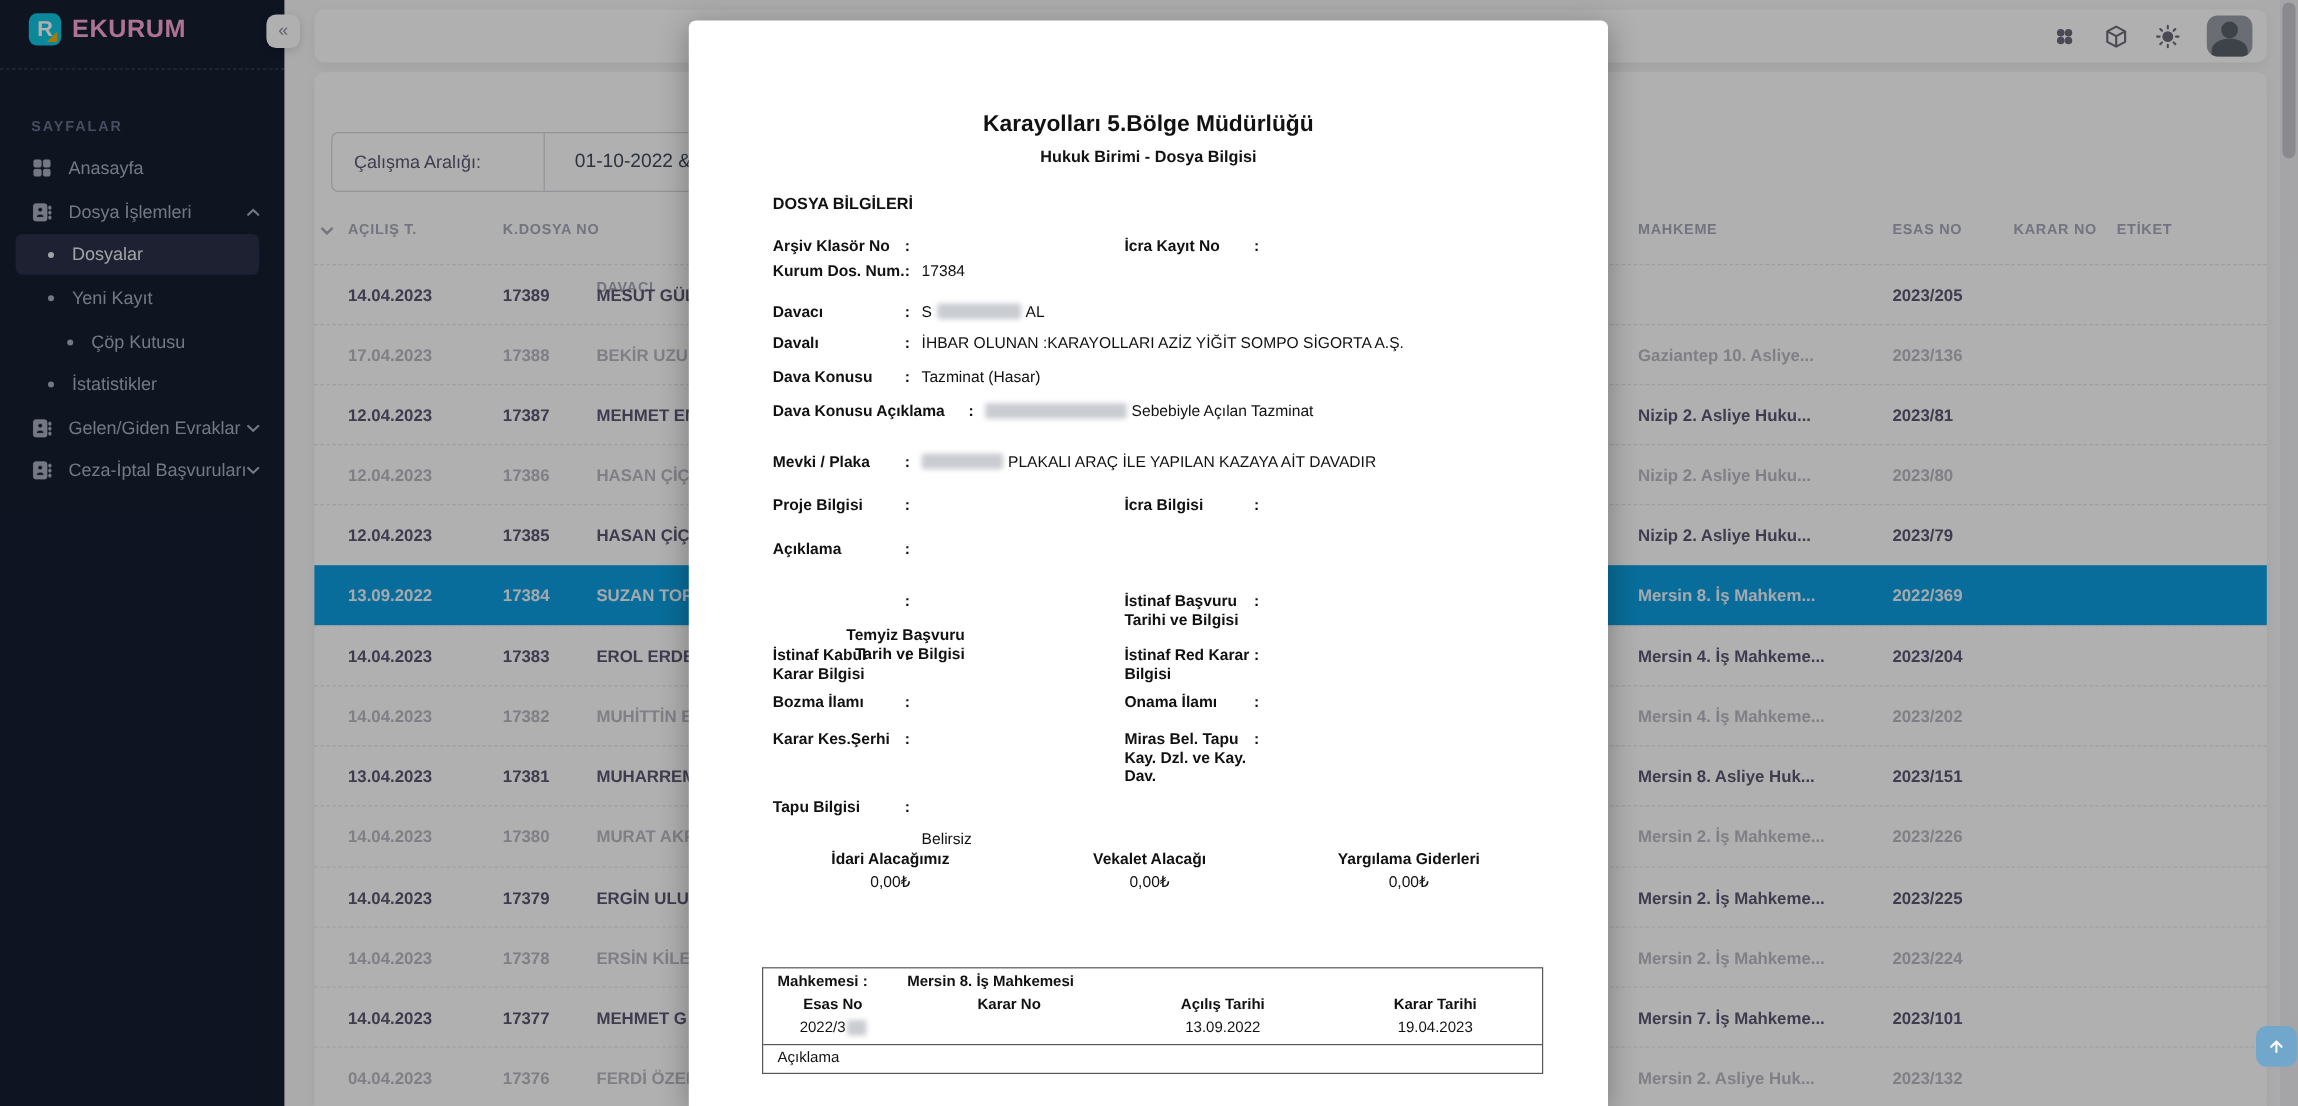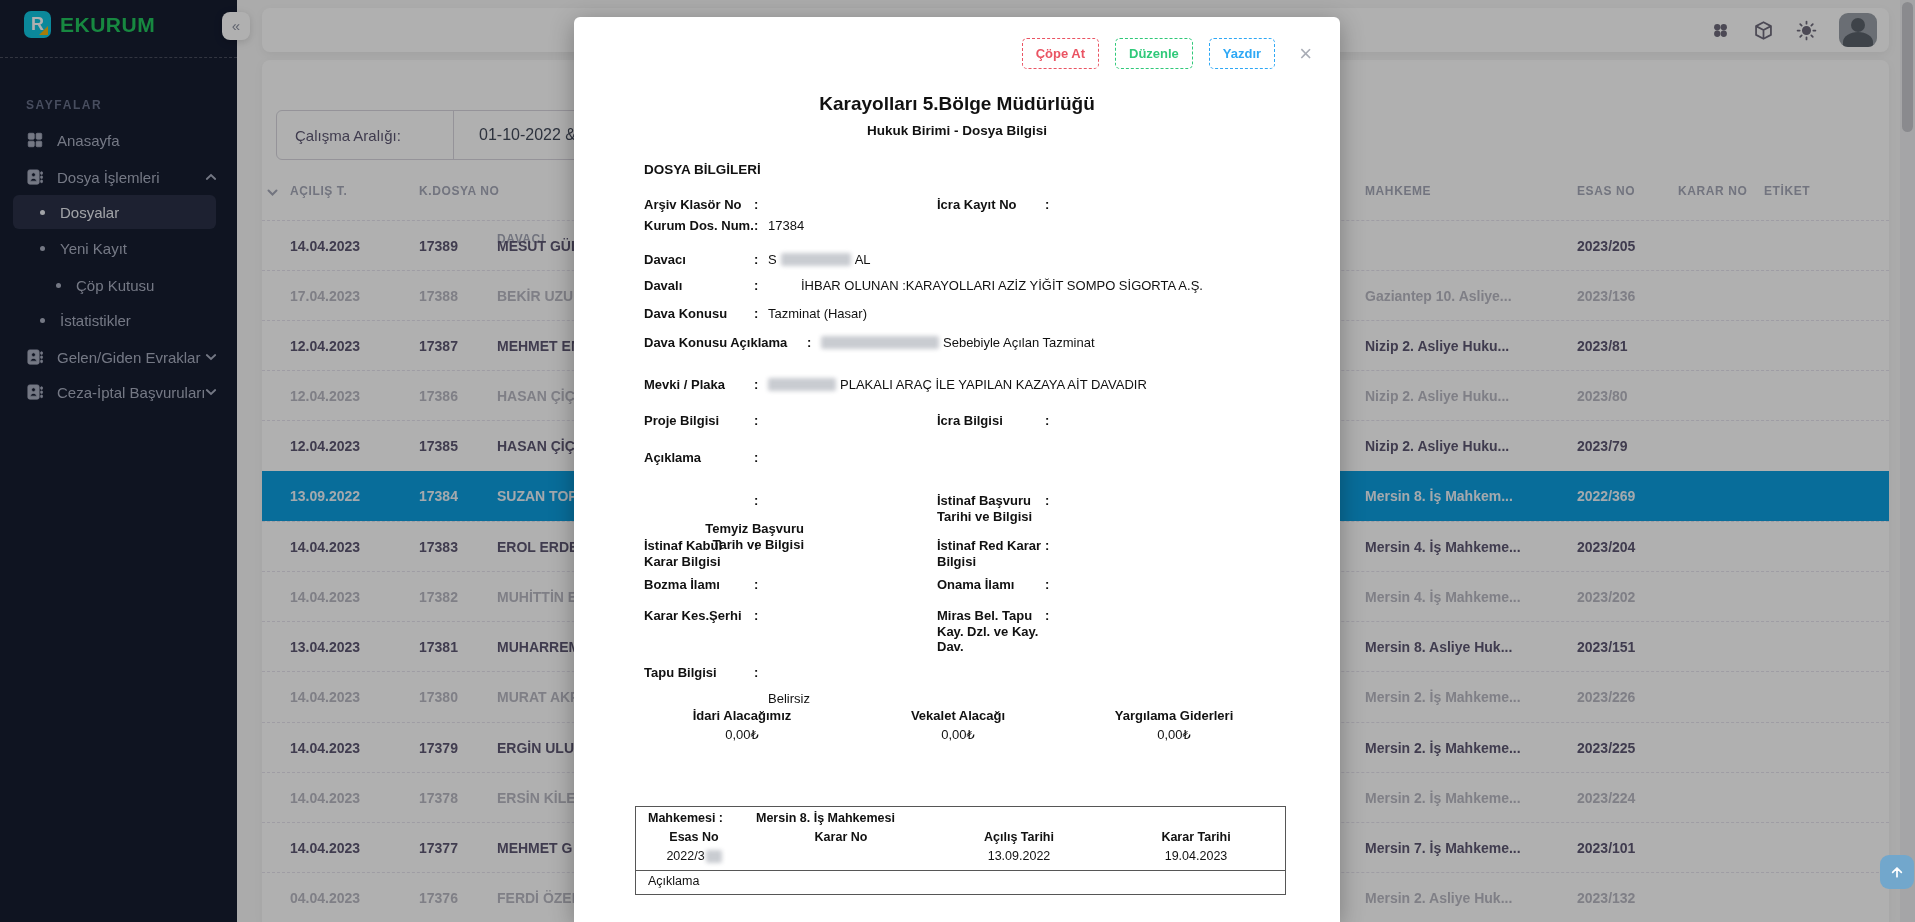--- a/index.html
+++ b/index.html
@@ -13,7 +13,7 @@
               color:#fff;font-weight:800;font-size:18px;display:flex;align-items:center;justify-content:center}
   .logo-badge::after{content:"";position:absolute;right:3px;bottom:3px;width:9px;height:9px;
               background:#f0b40f;clip-path:polygon(100% 0,100% 100%,0 100%)}
-  .logo-text{color:#22c55e;font-size:21px;font-weight:800;letter-spacing:.5px}
+  .logo-text{color:#f9a8d4;font-size:21px;font-weight:800;letter-spacing:.5px}
   .collapse-btn{position:absolute;left:222px;top:12px;width:28px;height:28px;background:#fff;border:none;
               border-radius:8px;color:#8a90a0;font-size:15px;line-height:26px;text-align:center;z-index:12;
               box-shadow:0 2px 8px rgba(0,0,0,.15);cursor:pointer;padding:0}

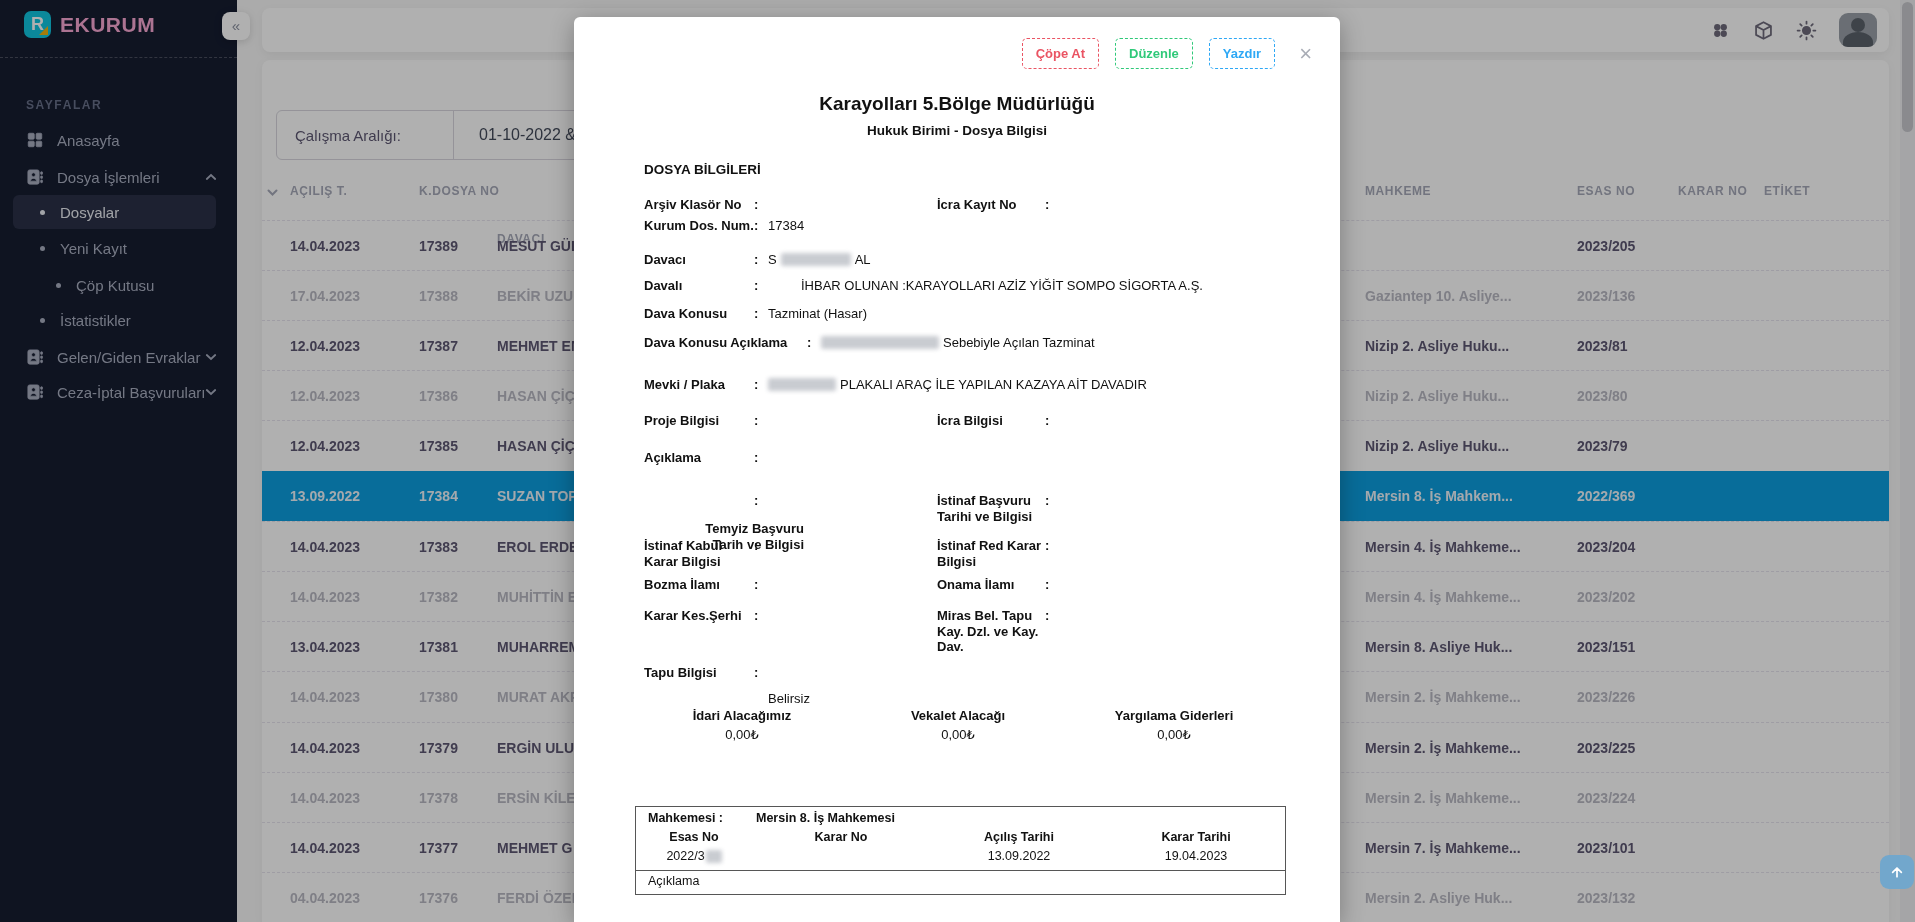--- a/index.html
+++ b/index.html
@@ -336,12 +336,6 @@
 <div class="overlay"></div>
 
 <div class="modal">
-  <div class="modal-actions">
-    <button class="mbtn danger">Çöpe At</button>
-    <button class="mbtn success">Düzenle</button>
-    <button class="mbtn info">Yazdır</button>
-    <button class="modal-close">×</button>
-  </div>
   <div class="m-title">Karayolları 5.Bölge Müdürlüğü</div>
   <div class="m-sub">Hukuk Birimi - Dosya Bilgisi</div>
   <div class="m-section">DOSYA BİLGİLERİ</div>

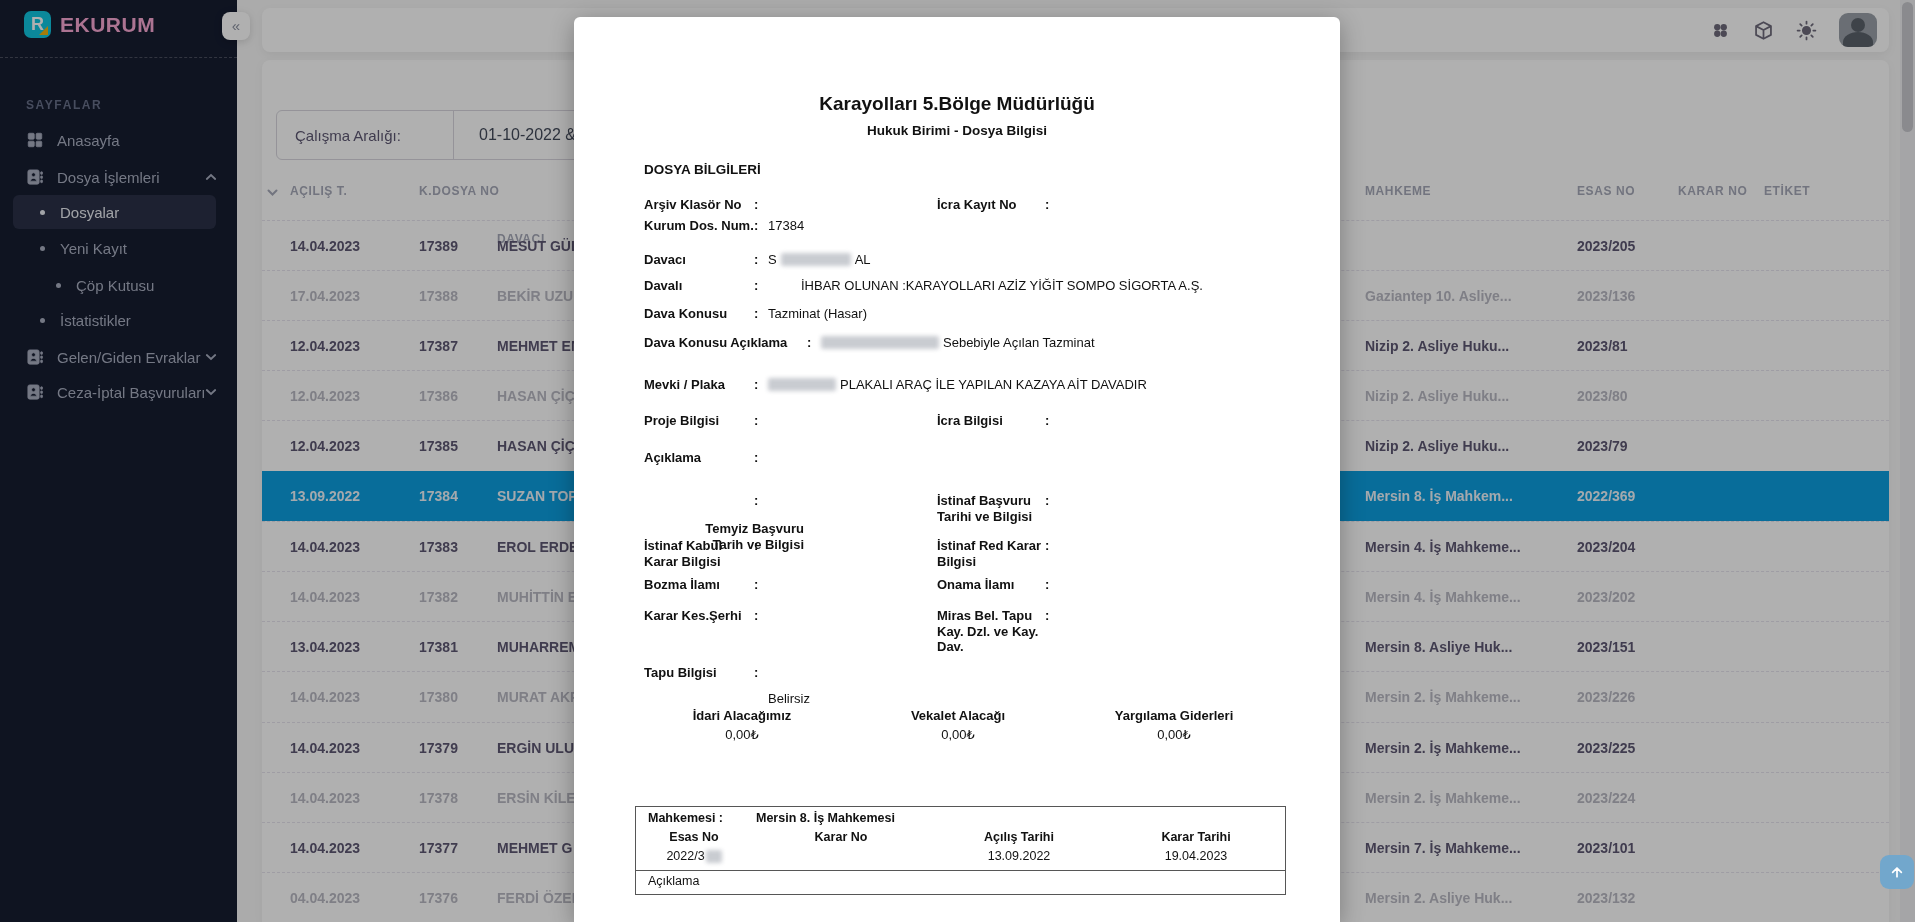--- a/index.html
+++ b/index.html
@@ -358,7 +358,7 @@
       </div>
       <div class="fl lab" style="left: 70px; top: 261px;">Davalı</div>
       <div class="fl lab" style="left: 180px; top: 261px; width: 10px;">:</div>
-      <div class="fl val" style="left: 194px; top: 261px; margin-left: 33px;">İHBAR OLUNAN :KARAYOLLARI AZİZ YİĞİT SOMPO SİGORTA A.Ş.</div>
+      <div class="fl val" style="left: 194px; top: 261px;">İHBAR OLUNAN :KARAYOLLARI AZİZ YİĞİT SOMPO SİGORTA A.Ş.</div>
       <div class="fl lab" style="left: 70px; top: 289px;">Dava Konusu</div>
       <div class="fl lab" style="left: 180px; top: 289px; width: 10px;">:</div>
       <div class="fl val" style="left: 194px; top: 289px;">Tazminat (Hasar)</div>

